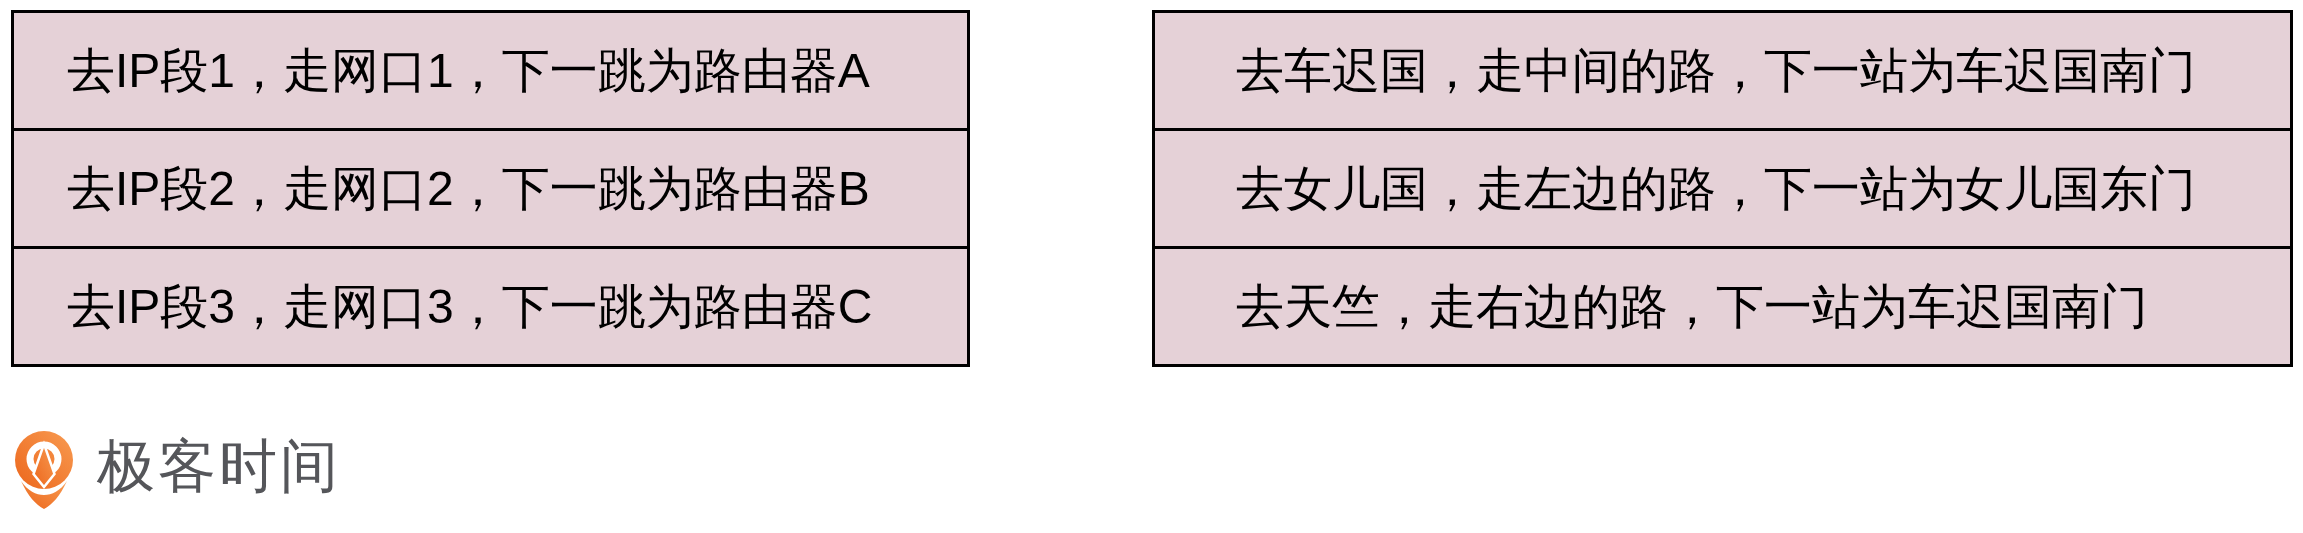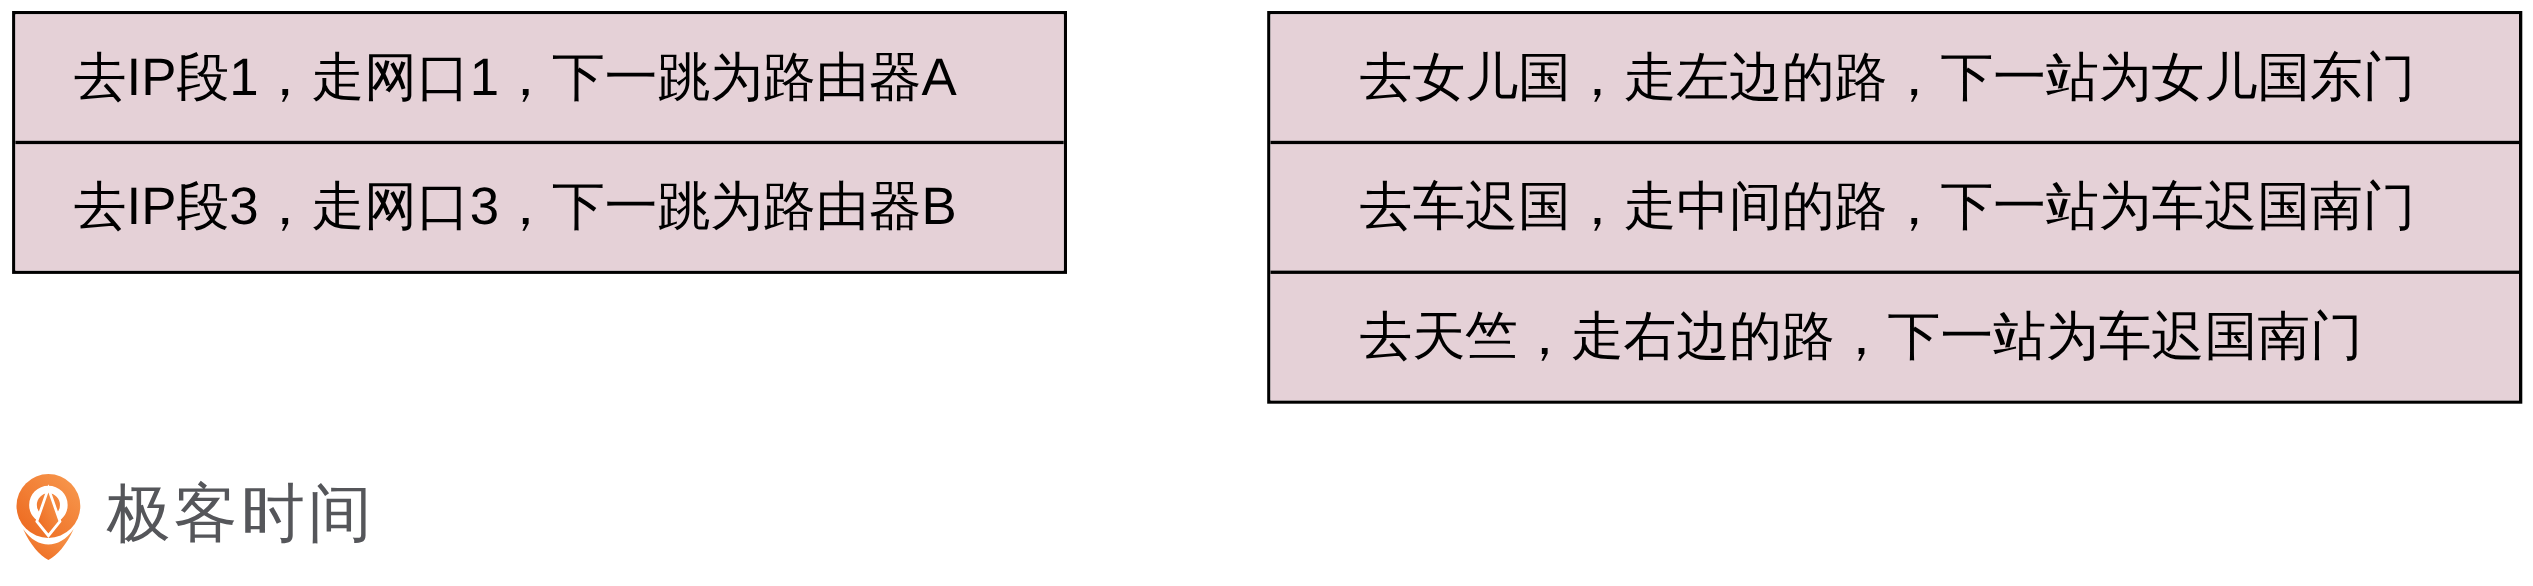--- a/index.html
+++ b/index.html
@@ -77,6 +77,9 @@
     <span>去IP段1，走网口1，下一跳为路由器A</span>
   </div>
   <div class="row">
+    <span>去IP段2，走网口2，下一跳为路由器B</span>
+  </div>
+  <div class="row">
     <span>去IP段3，走网口3，下一跳为路由器B</span>
   </div>
 </div>

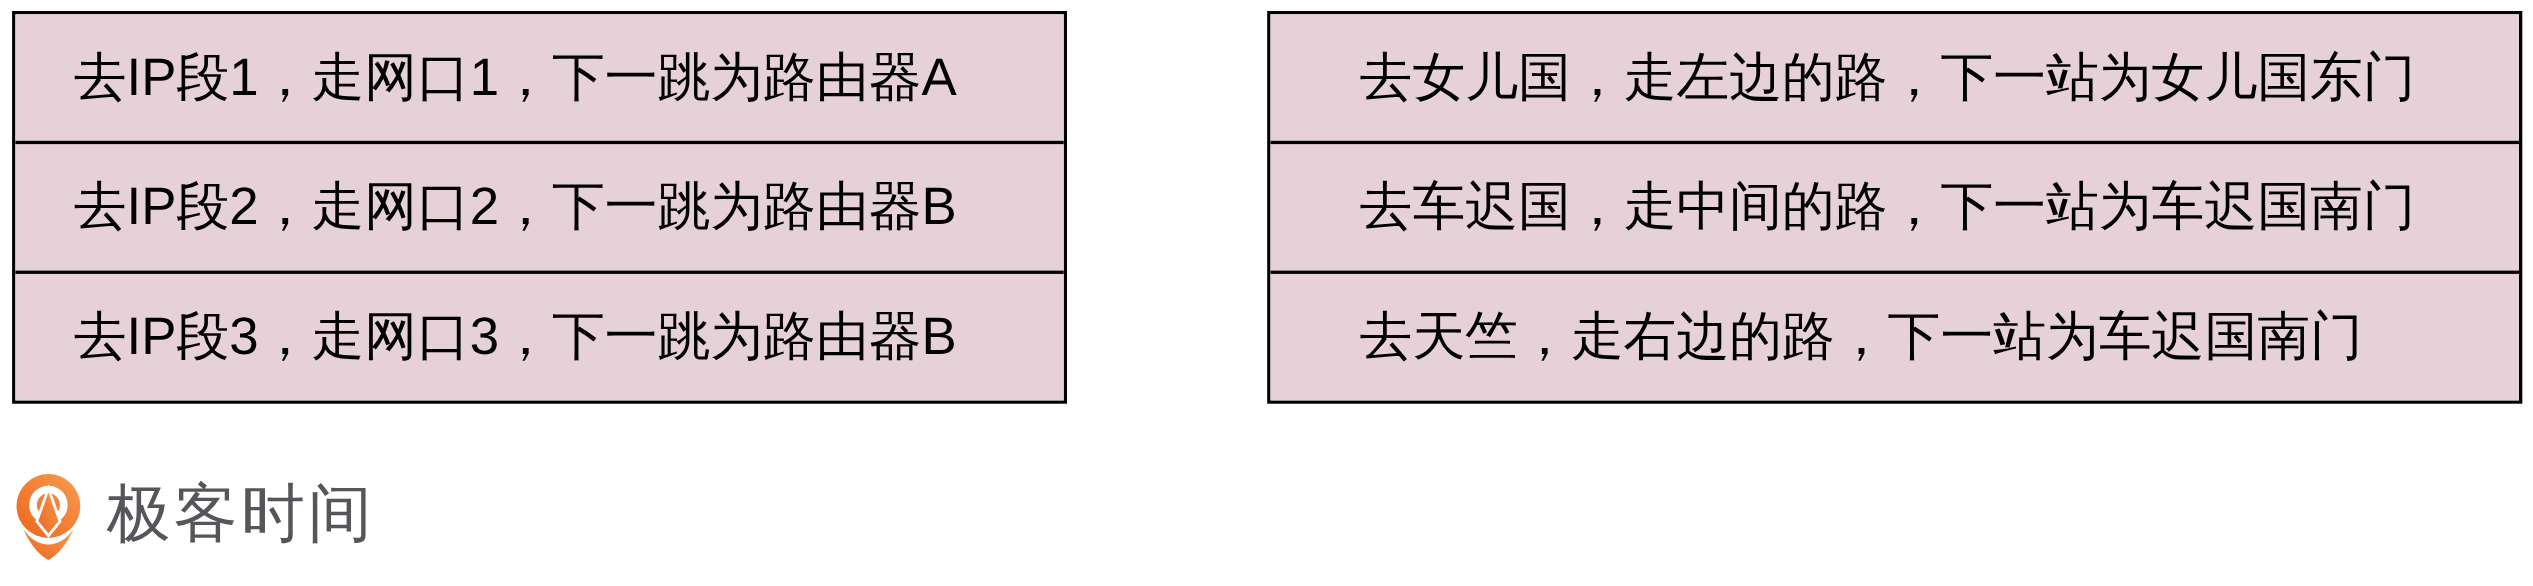--- a/index.html
+++ b/index.html
@@ -86,10 +86,10 @@
 
 <div id="journey-table" class="route-table">
   <div class="row">
-    <span>去女儿国，走左边的路，下一站为女儿国东门</span>
+    <span>去车迟国，走中间的路，下一站为车迟国南门</span>
   </div>
   <div class="row">
-    <span>去车迟国，走中间的路，下一站为车迟国南门</span>
+    <span>去女儿国，走左边的路，下一站为女儿国东门</span>
   </div>
   <div class="row">
     <span>去天竺，走右边的路，下一站为车迟国南门</span>

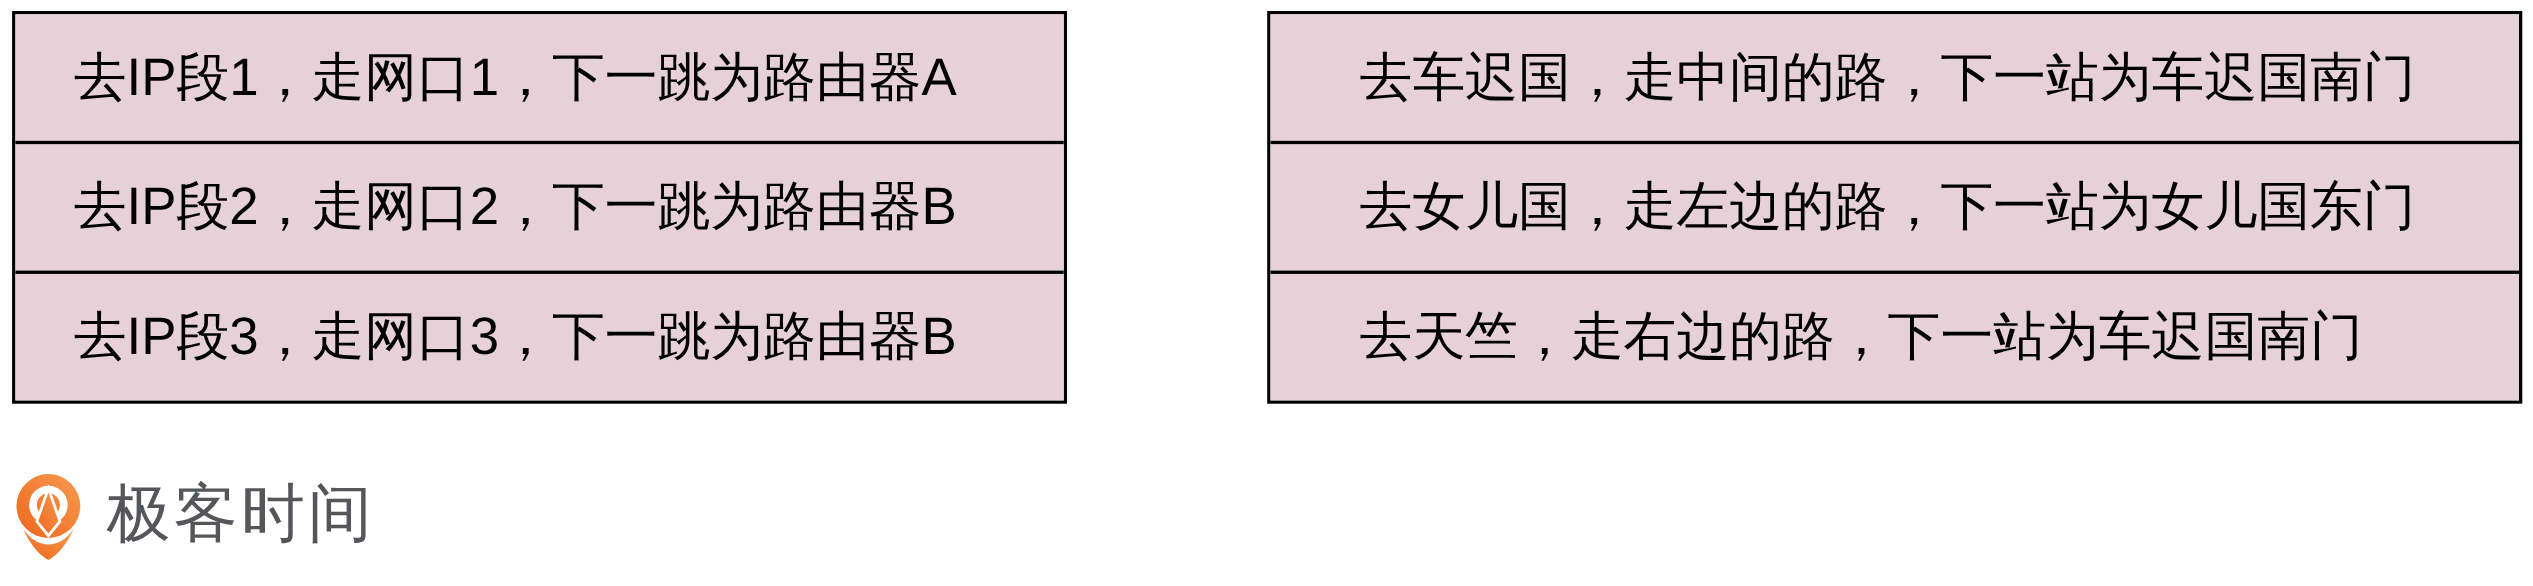--- a/index.html
+++ b/index.html
@@ -80,7 +80,7 @@
     <span>去IP段2，走网口2，下一跳为路由器B</span>
   </div>
   <div class="row">
-    <span>去IP段3，走网口3，下一跳为路由器B</span>
+    <span>去IP段3，走网口3，下一跳为路由器C</span>
   </div>
 </div>
 

